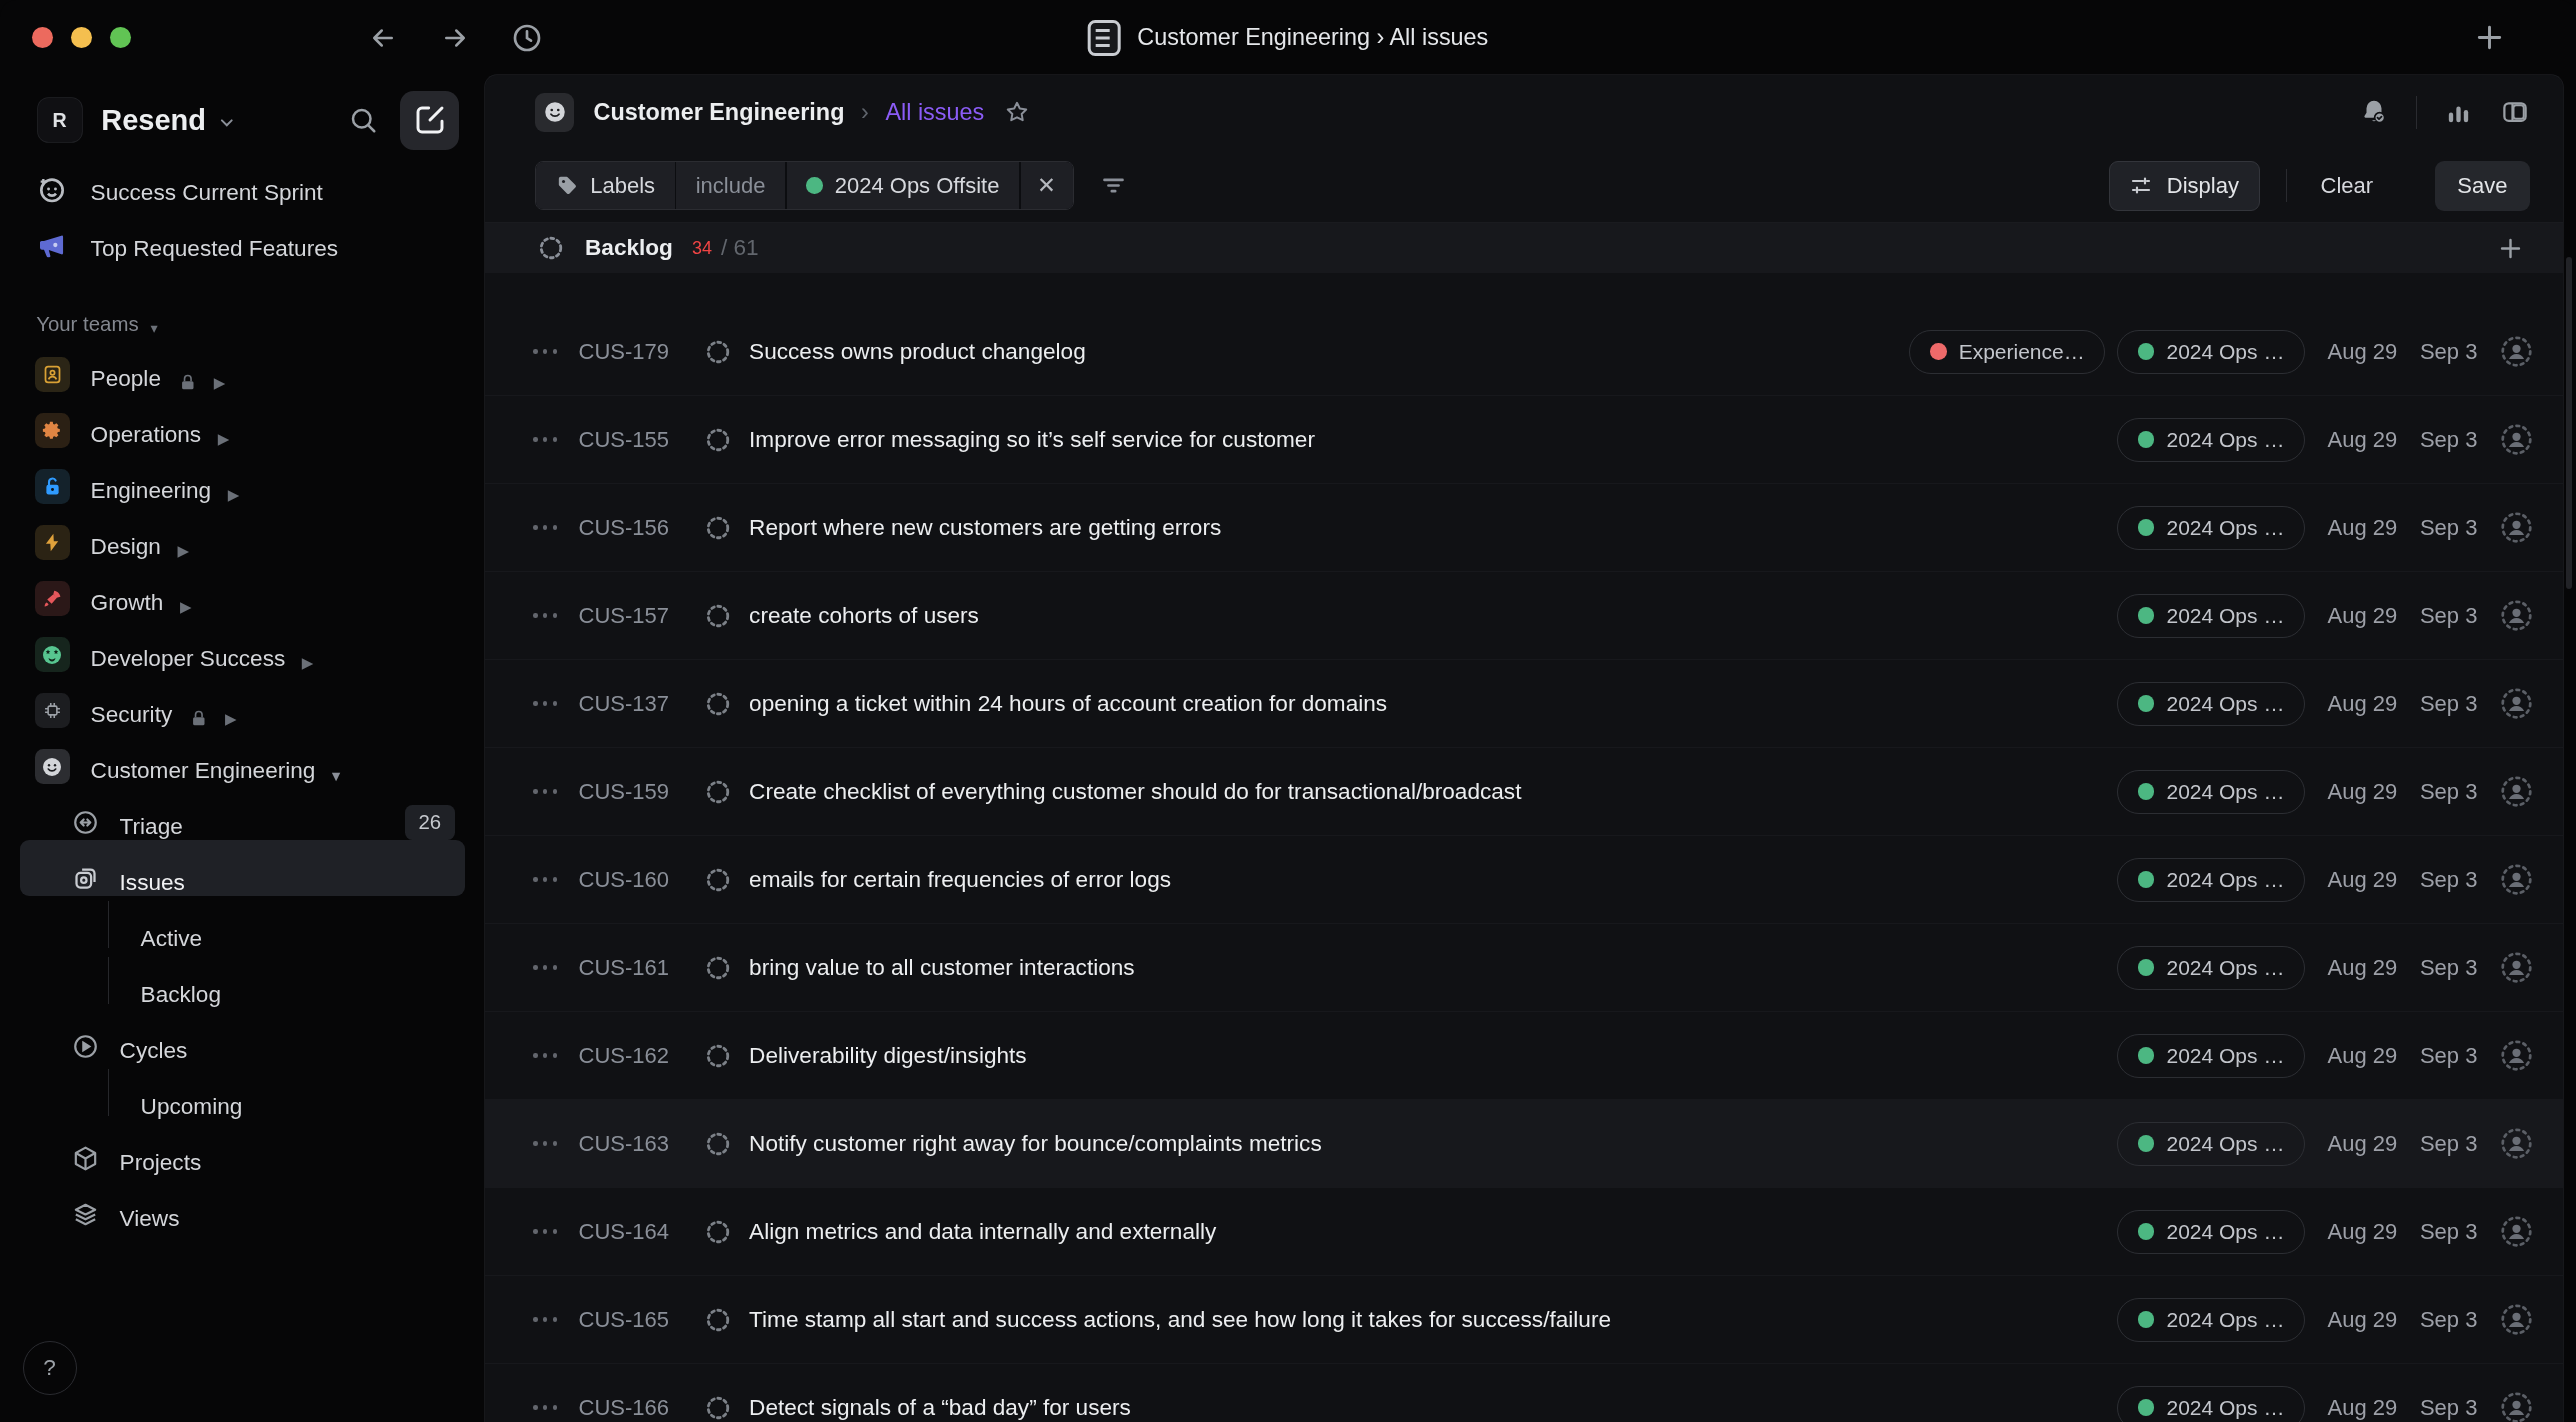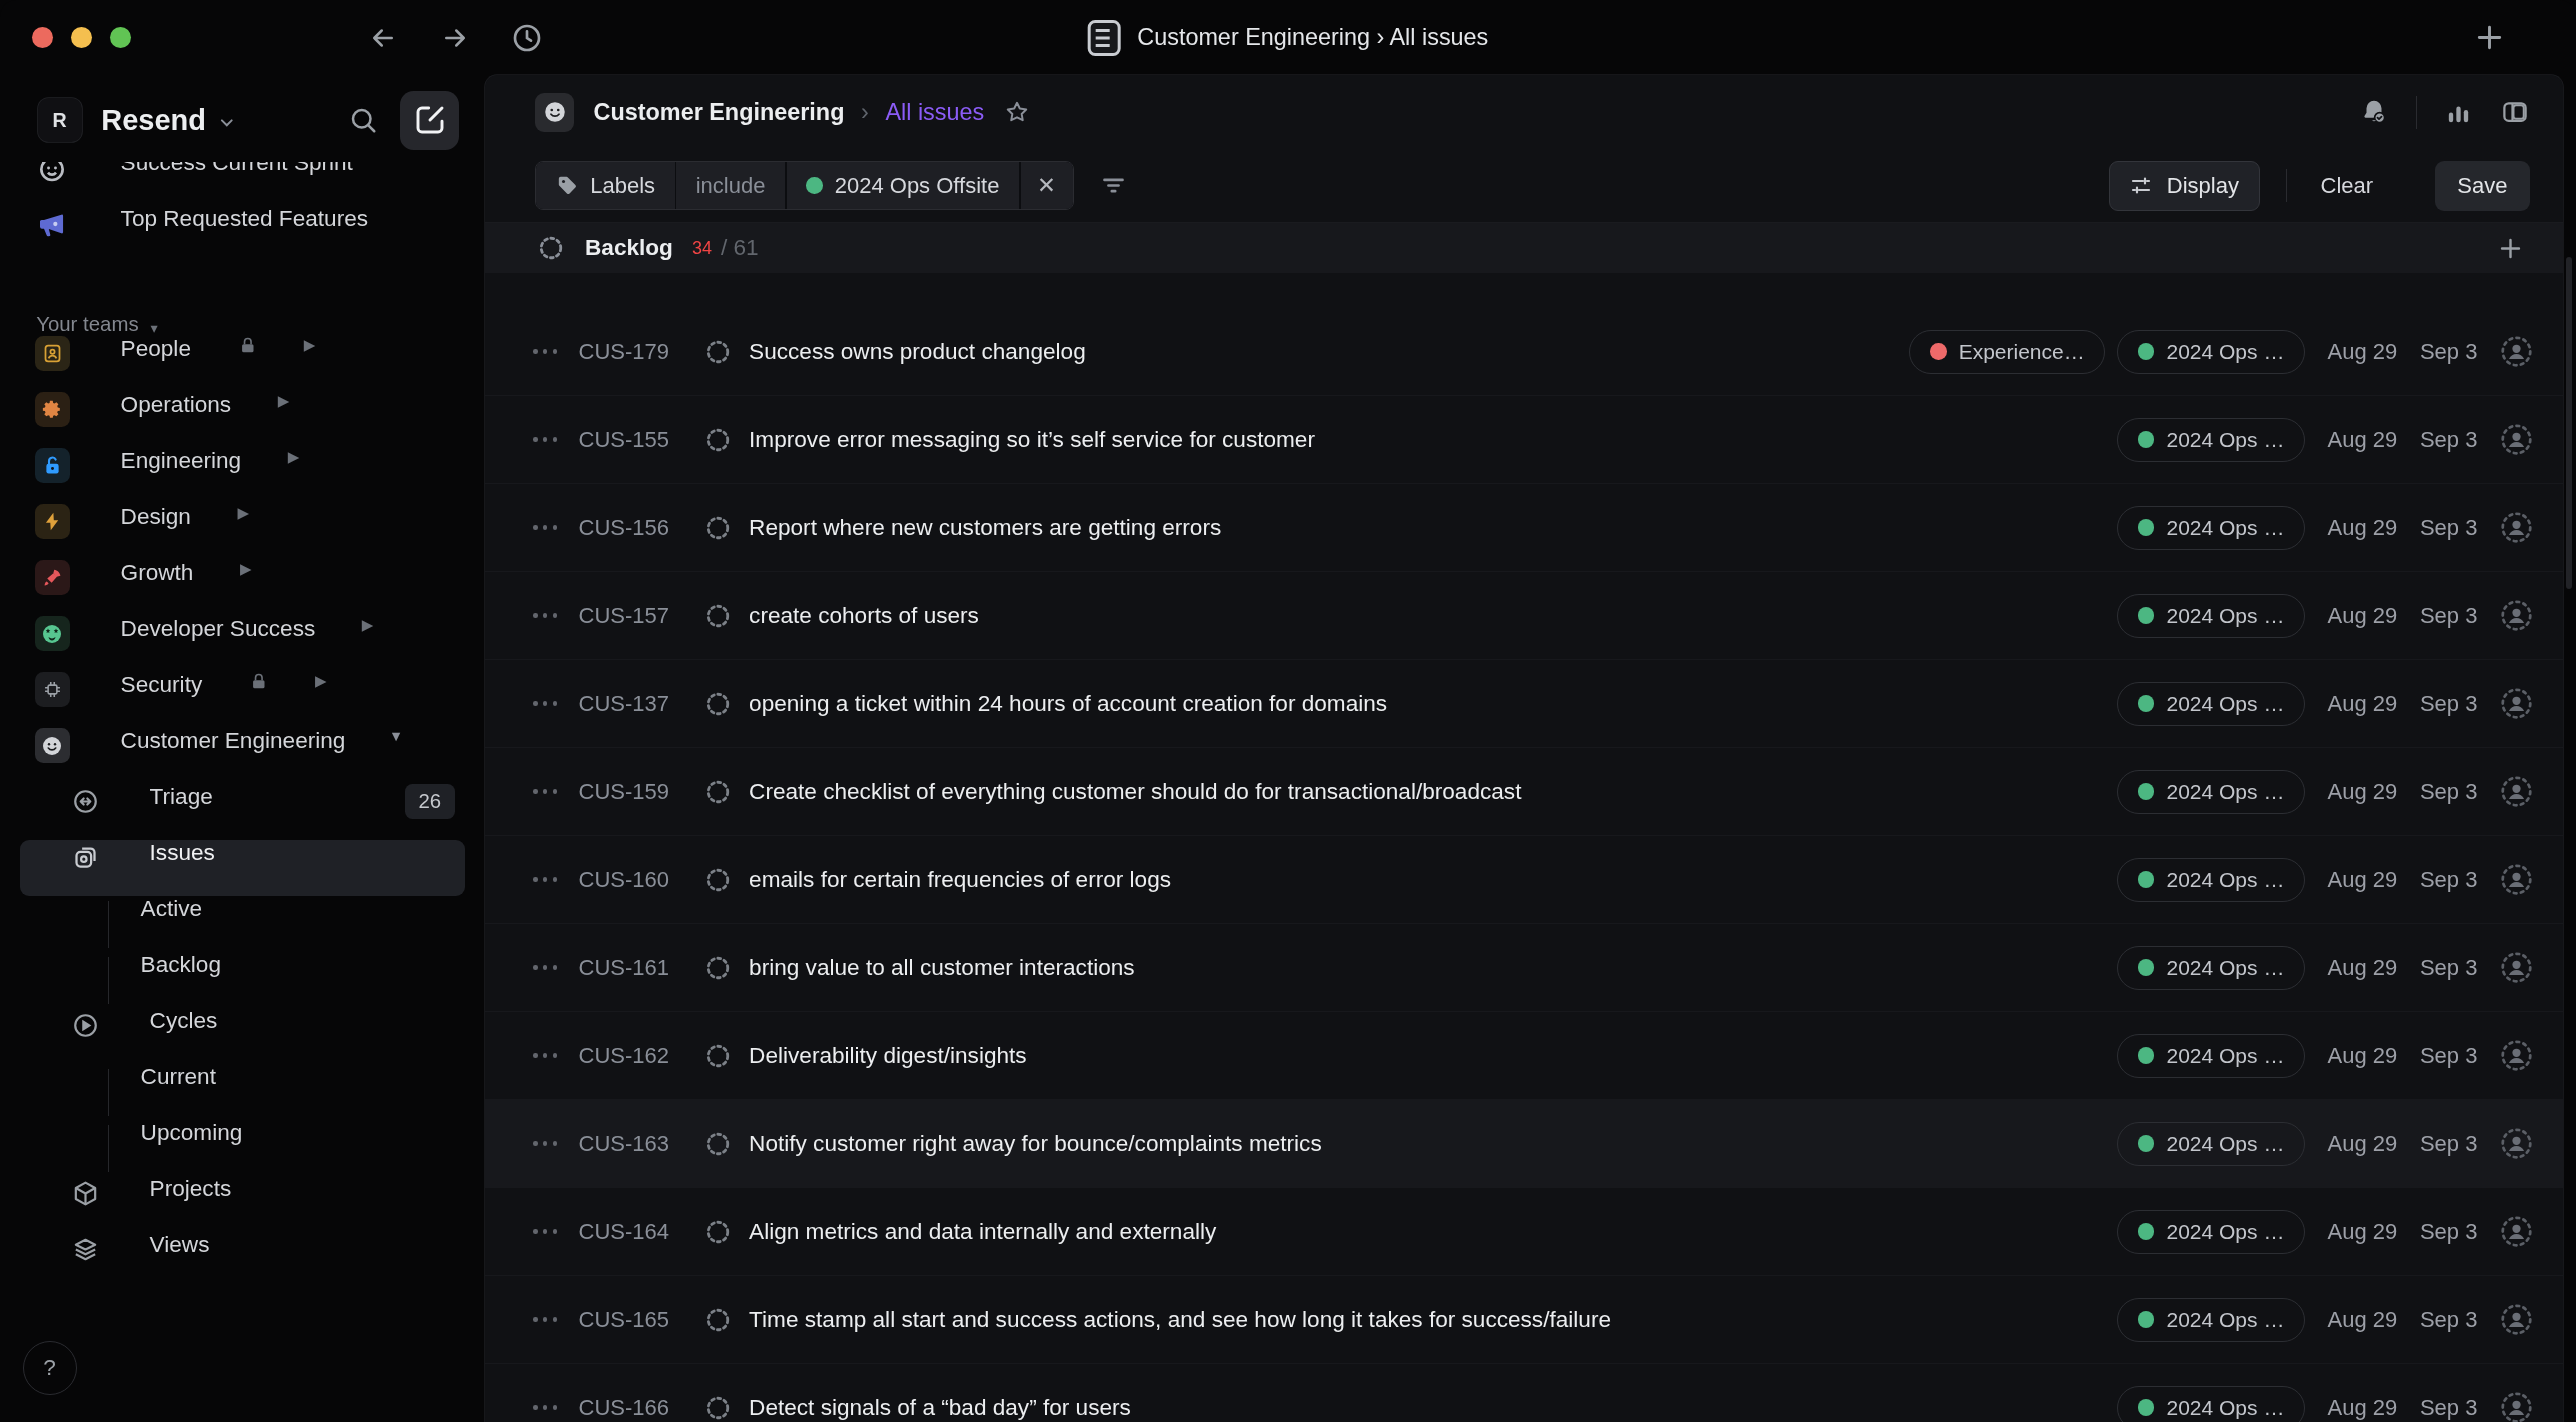--- a/index.html
+++ b/index.html
@@ -29,7 +29,7 @@
   .icon-btn { width:48px; height:48px; border-radius:10.6px; display:flex; align-items:center; justify-content:center; color:#9ba0a6; }
   .compose-btn { width:59px; height:59px; border-radius:13.6px; background:#26272c; color:#f2f3f5; margin-left:13.6px; }
   .side-scroll { margin-top:10.6px; height:1117px; overflow:hidden; }
-  .side-item { display:flex; align-items:flex-start; height:56px; padding:0 10.6px 0 15px; border-radius:9px; color:#d4d6da; font-size:22.6px;gap:30px; }
+  .side-item { display:flex; align-items:flex-end; height:56px; padding:0 10.6px 0 15px; border-radius:9px; color:#d4d6da; font-size:22.6px; }
   .side-item.clip-top { margin-top:-12px; }
   .side-item .s-ico { width:35px; height:35px; display:flex; align-items:center; justify-content:center; margin-right:21px; flex:none; }
   .tile { width:35px; height:35px; border-radius:8.3px; display:flex; align-items:center; justify-content:center; flex:none; margin-right:21px; }

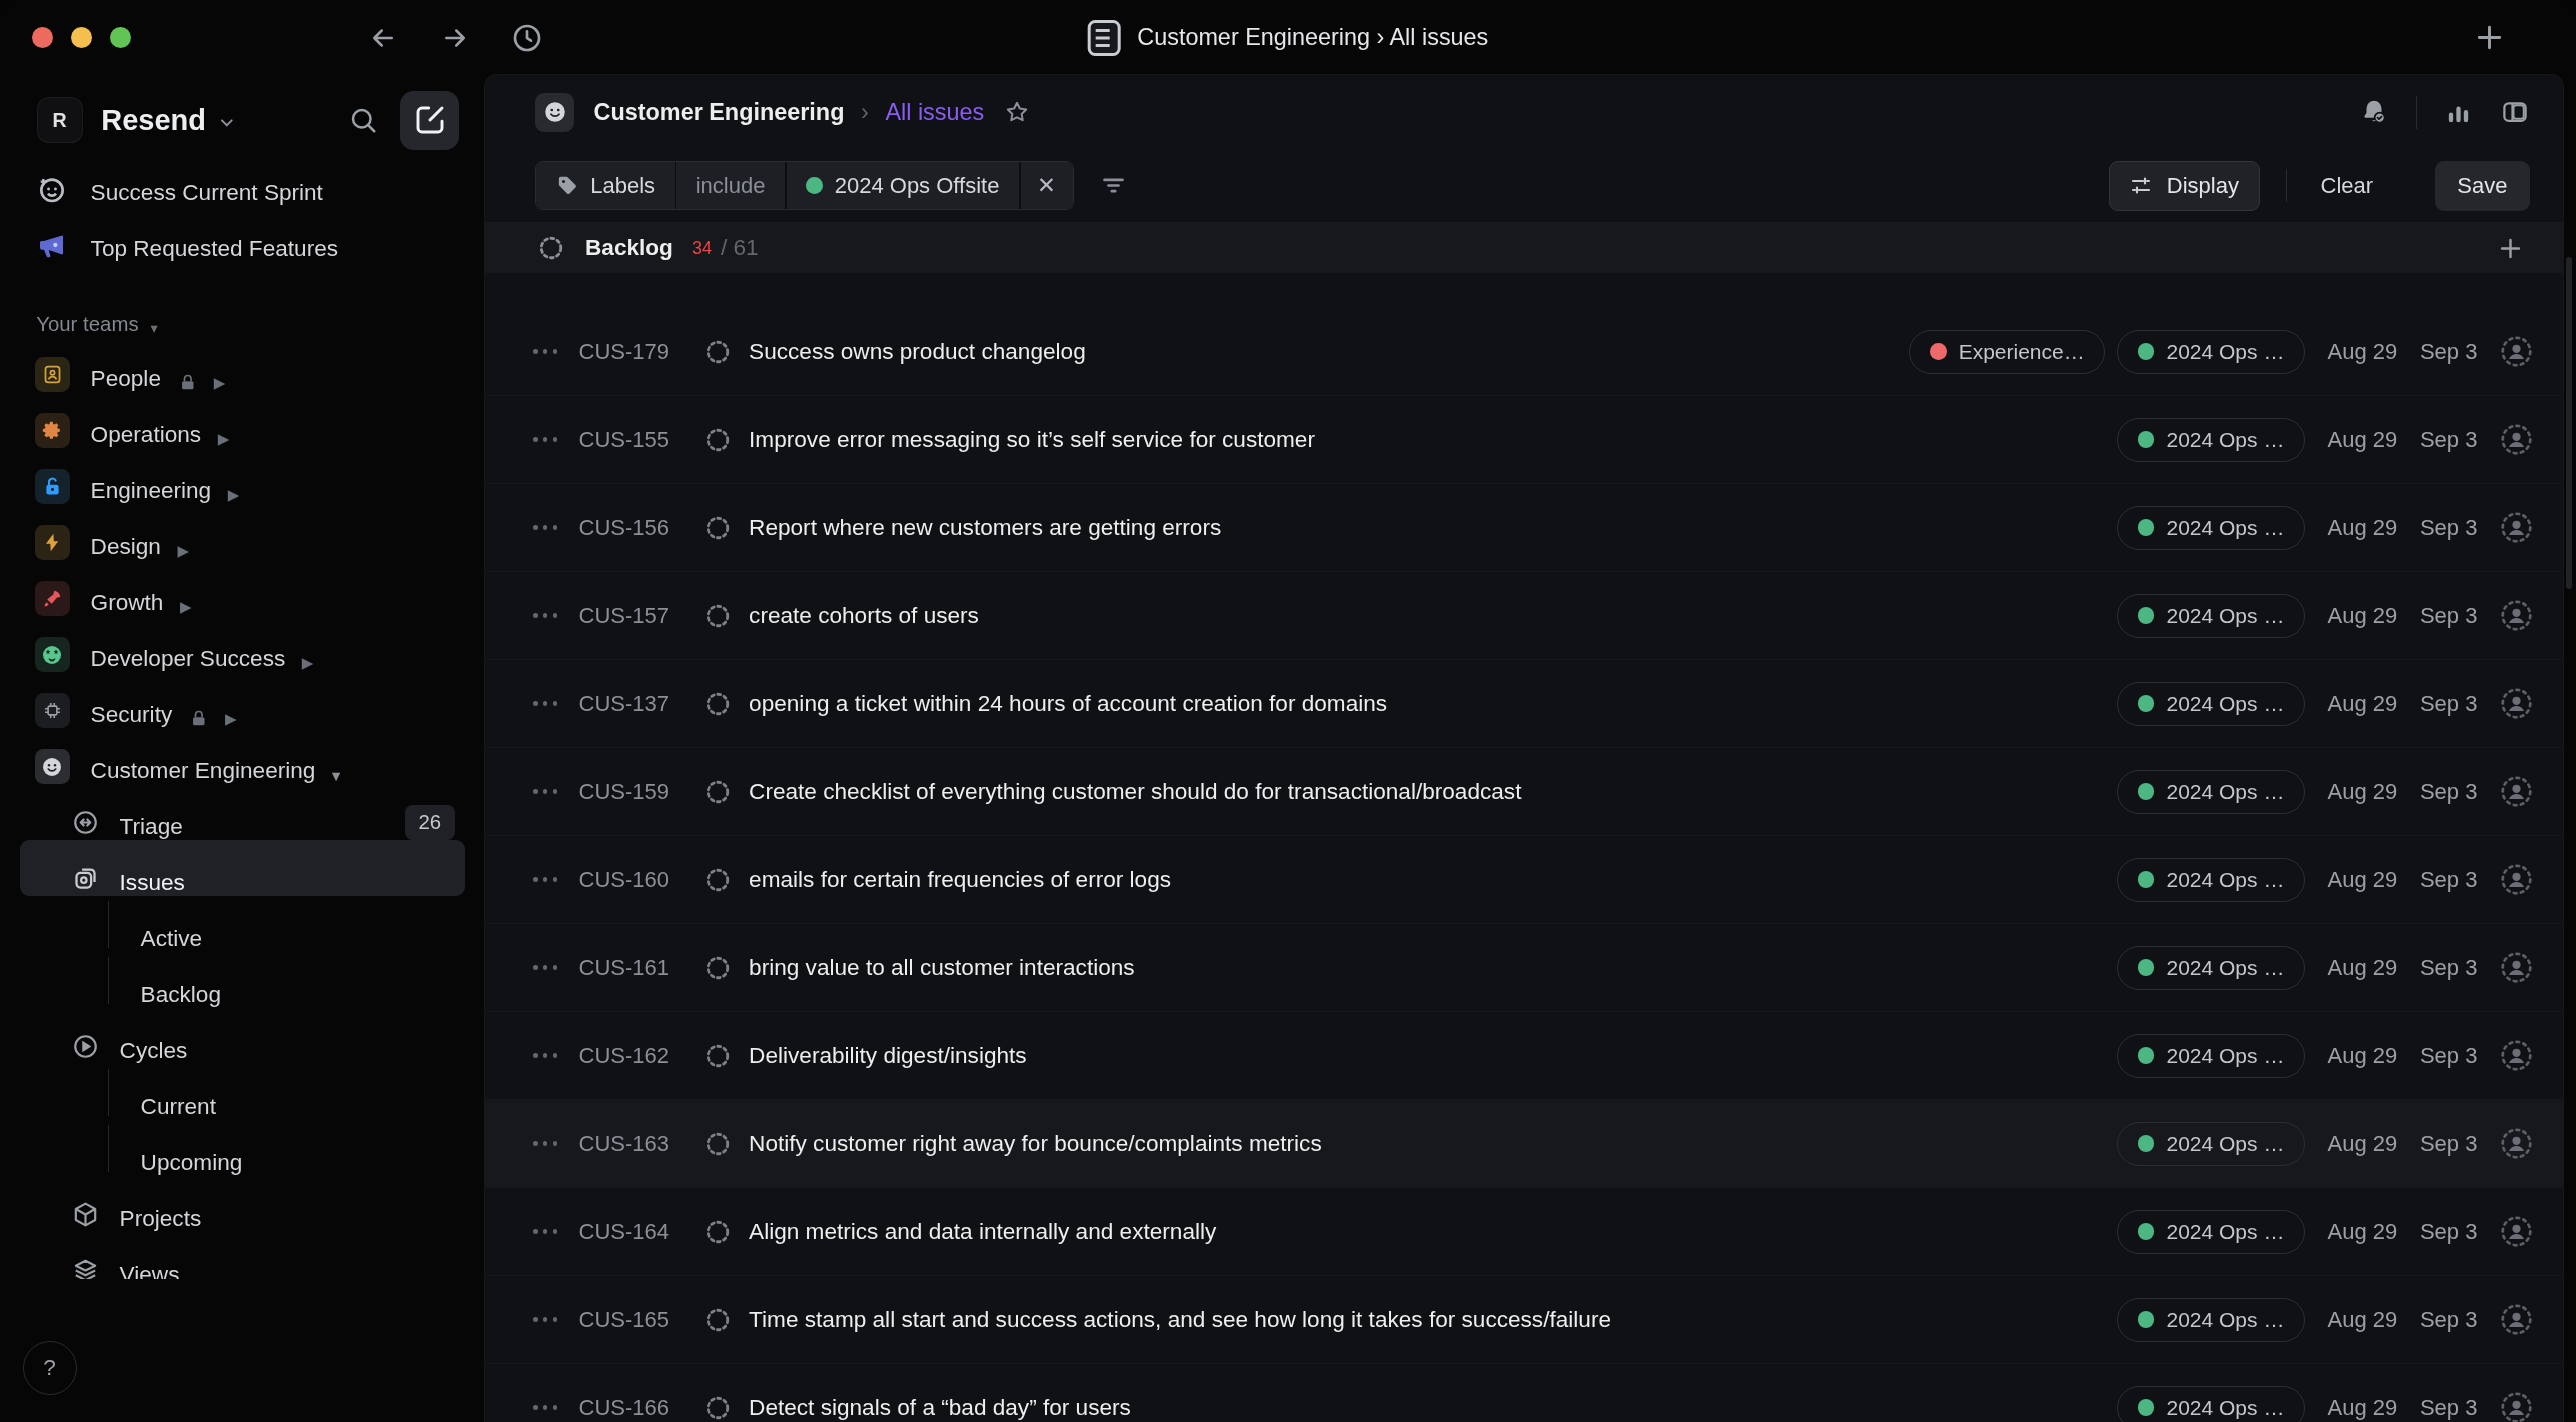--- a/index.html
+++ b/index.html
@@ -337,10 +337,6 @@
 
       <div class="side-item sub2">
         <span class="guide"></span>
-        <span>Current</span>
-      </div>
-      <div class="side-item sub2">
-        <span class="guide"></span>
         <span>Upcoming</span>
       </div>
 

